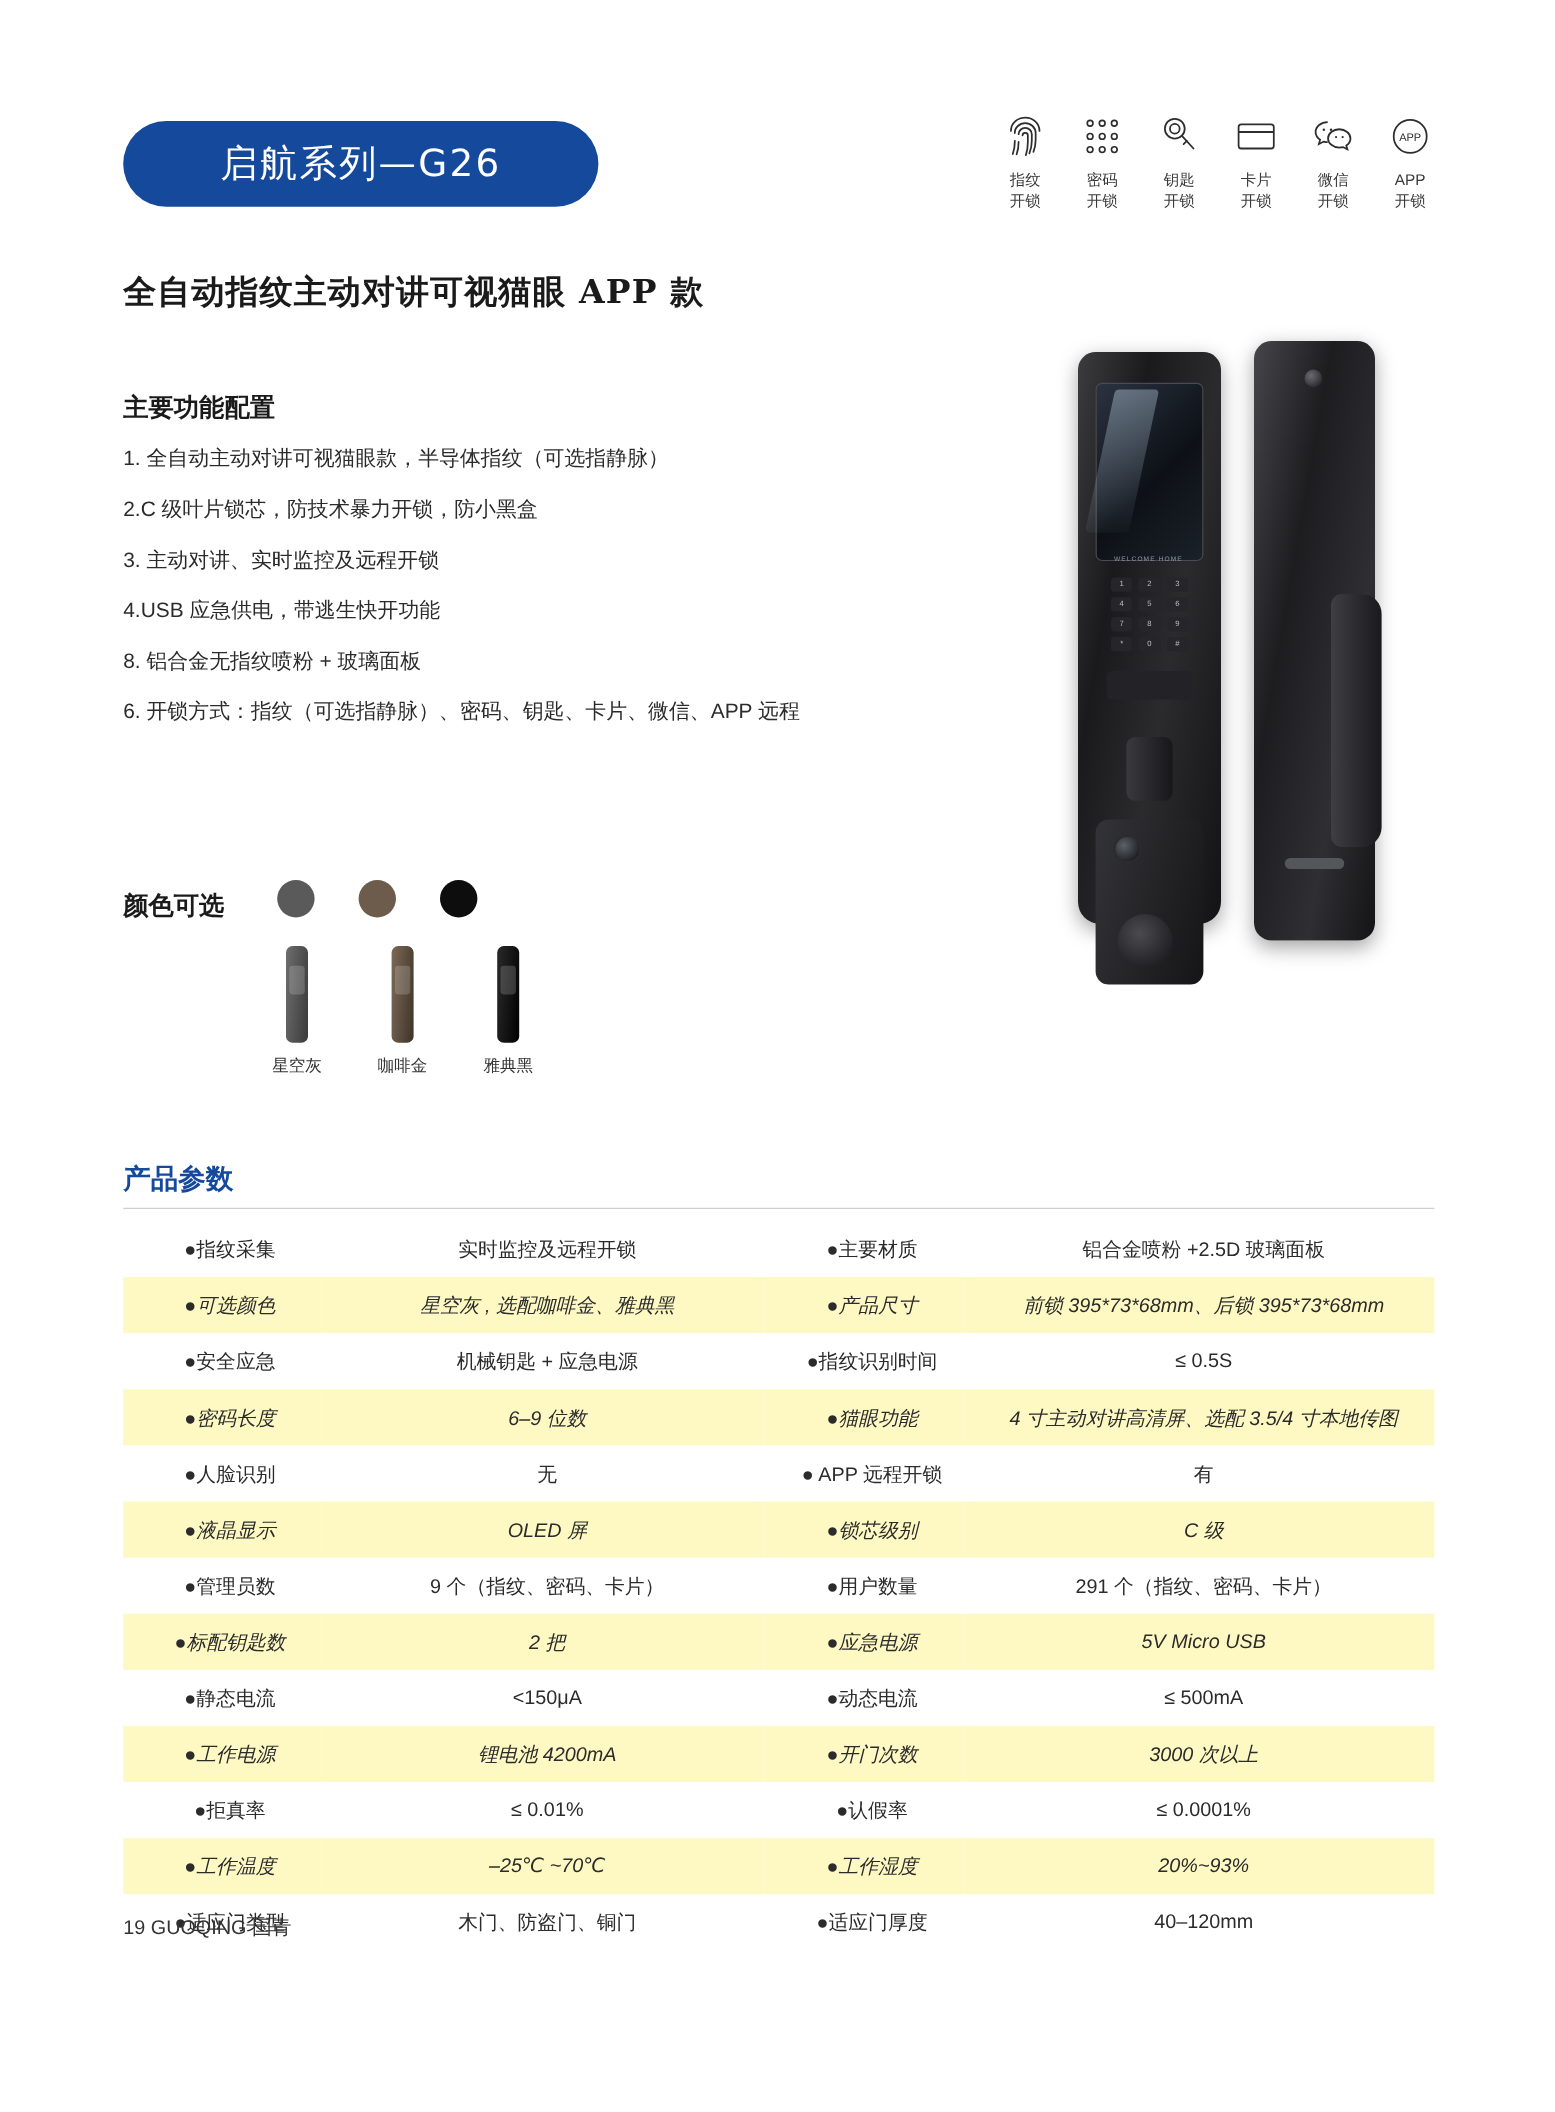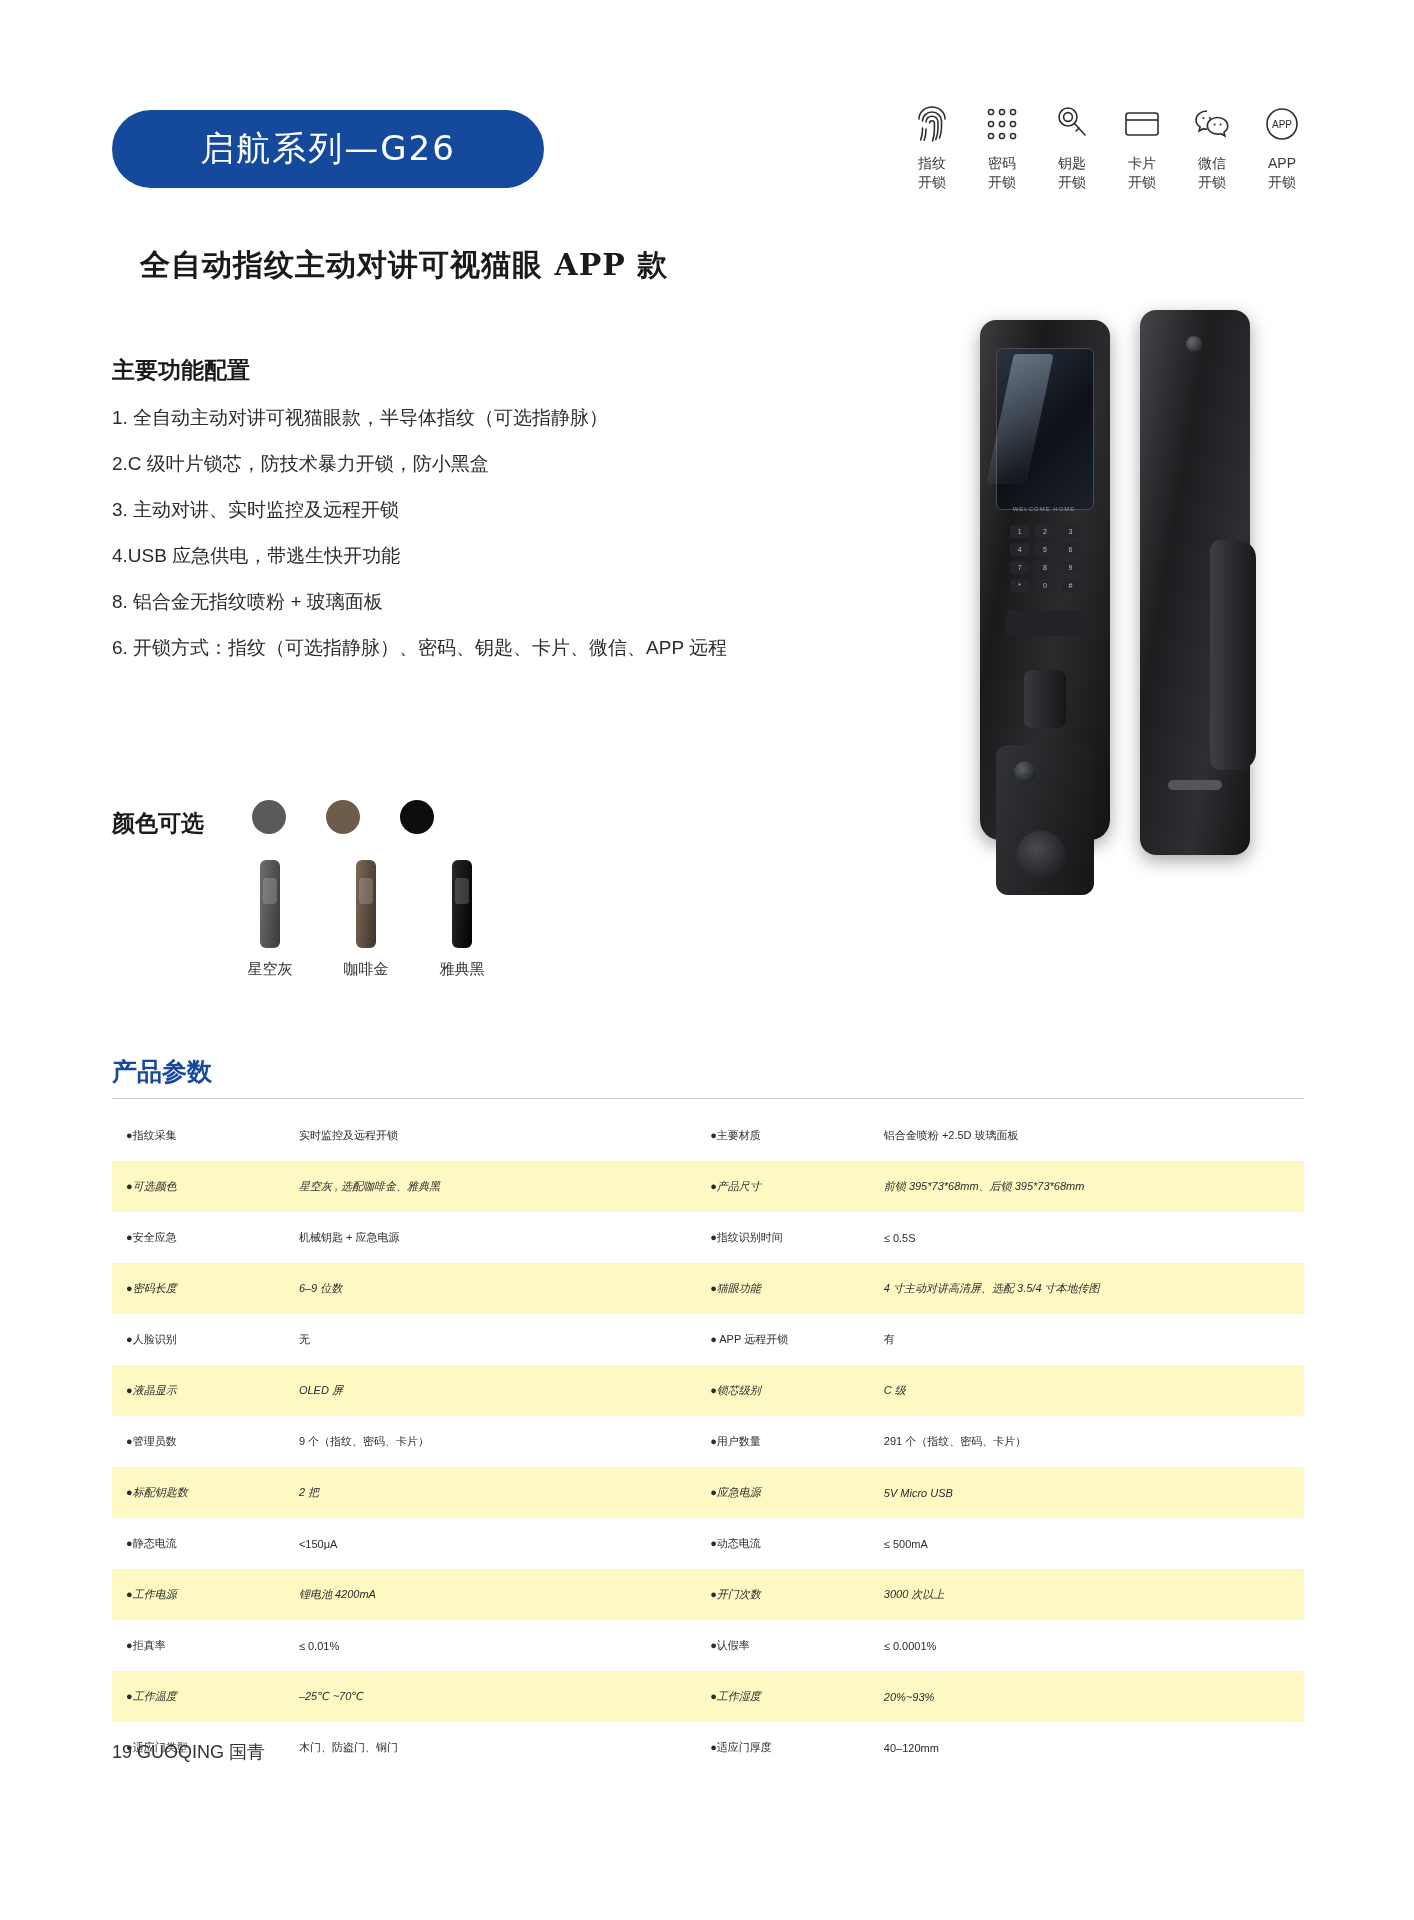--- a/index.html
+++ b/index.html
@@ -81,7 +81,6 @@
     color: #1a1a1a;
     font-family: "DejaVu Serif", "Liberation Serif", serif;
     letter-spacing: 1px;
-    margin-left: 28px;
   }
 
   

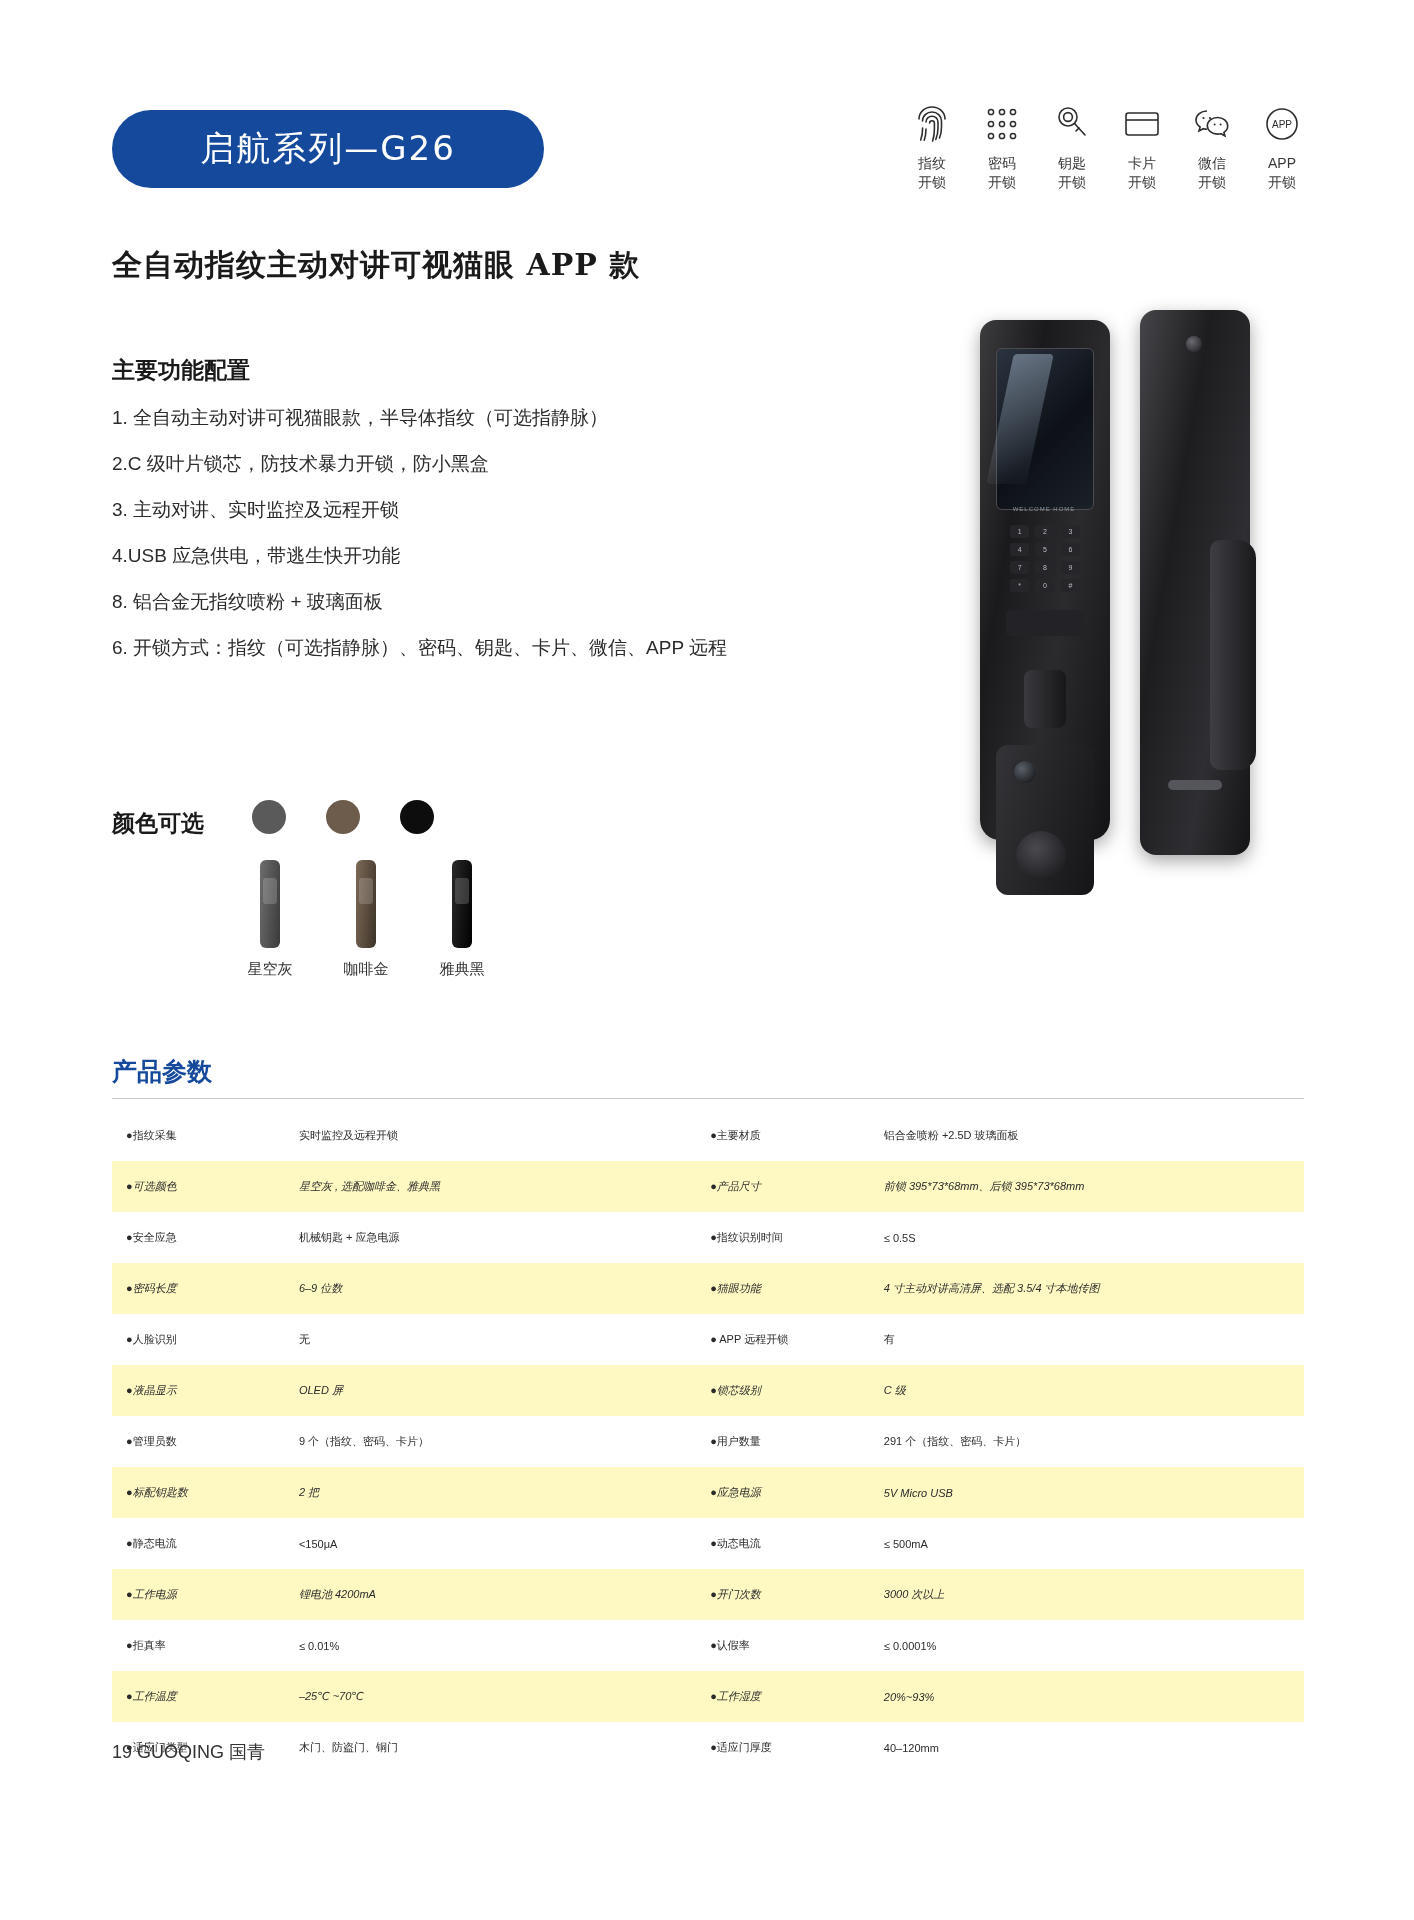--- a/index.html
+++ b/index.html
@@ -343,11 +343,12 @@
     border-collapse: collapse;
   }
   .specs-table td {
-    font-size: 11px;
+    font-size: 18px;
     color: #2b2b2b;
     height: 51px;
     vertical-align: middle;
     padding: 0;
+    text-align: center;
   }
   .specs-table tr.shaded td {
     background: #fef9c3;

